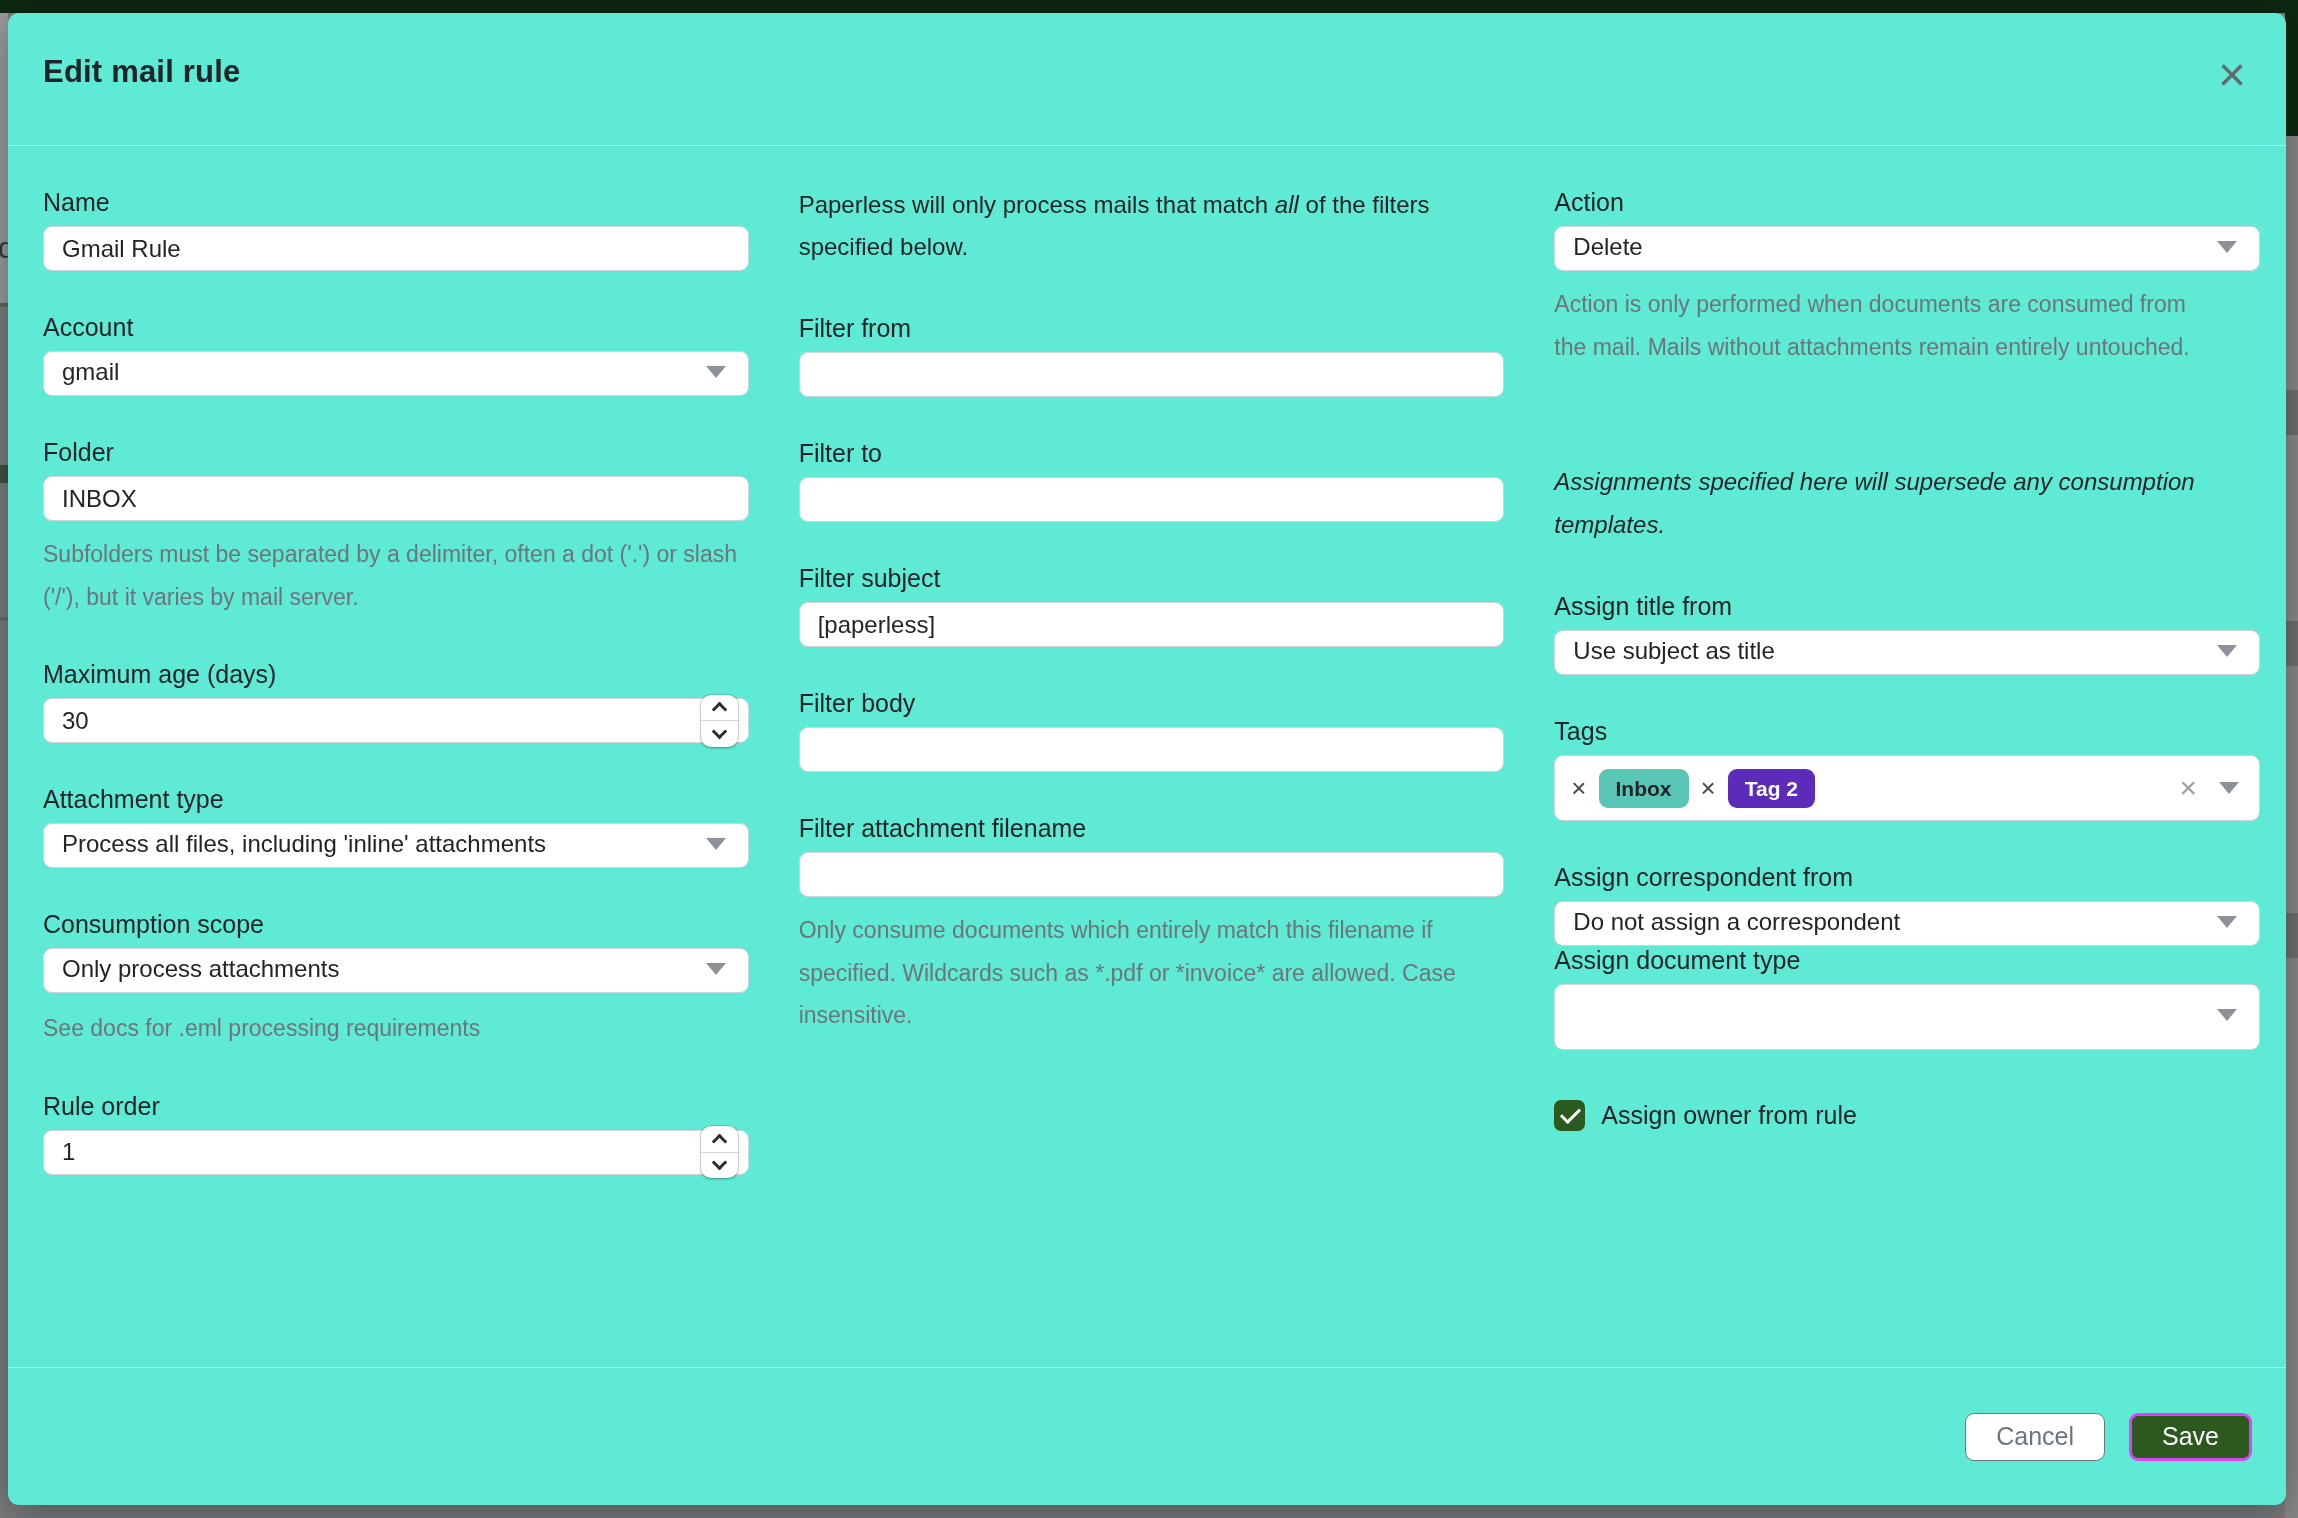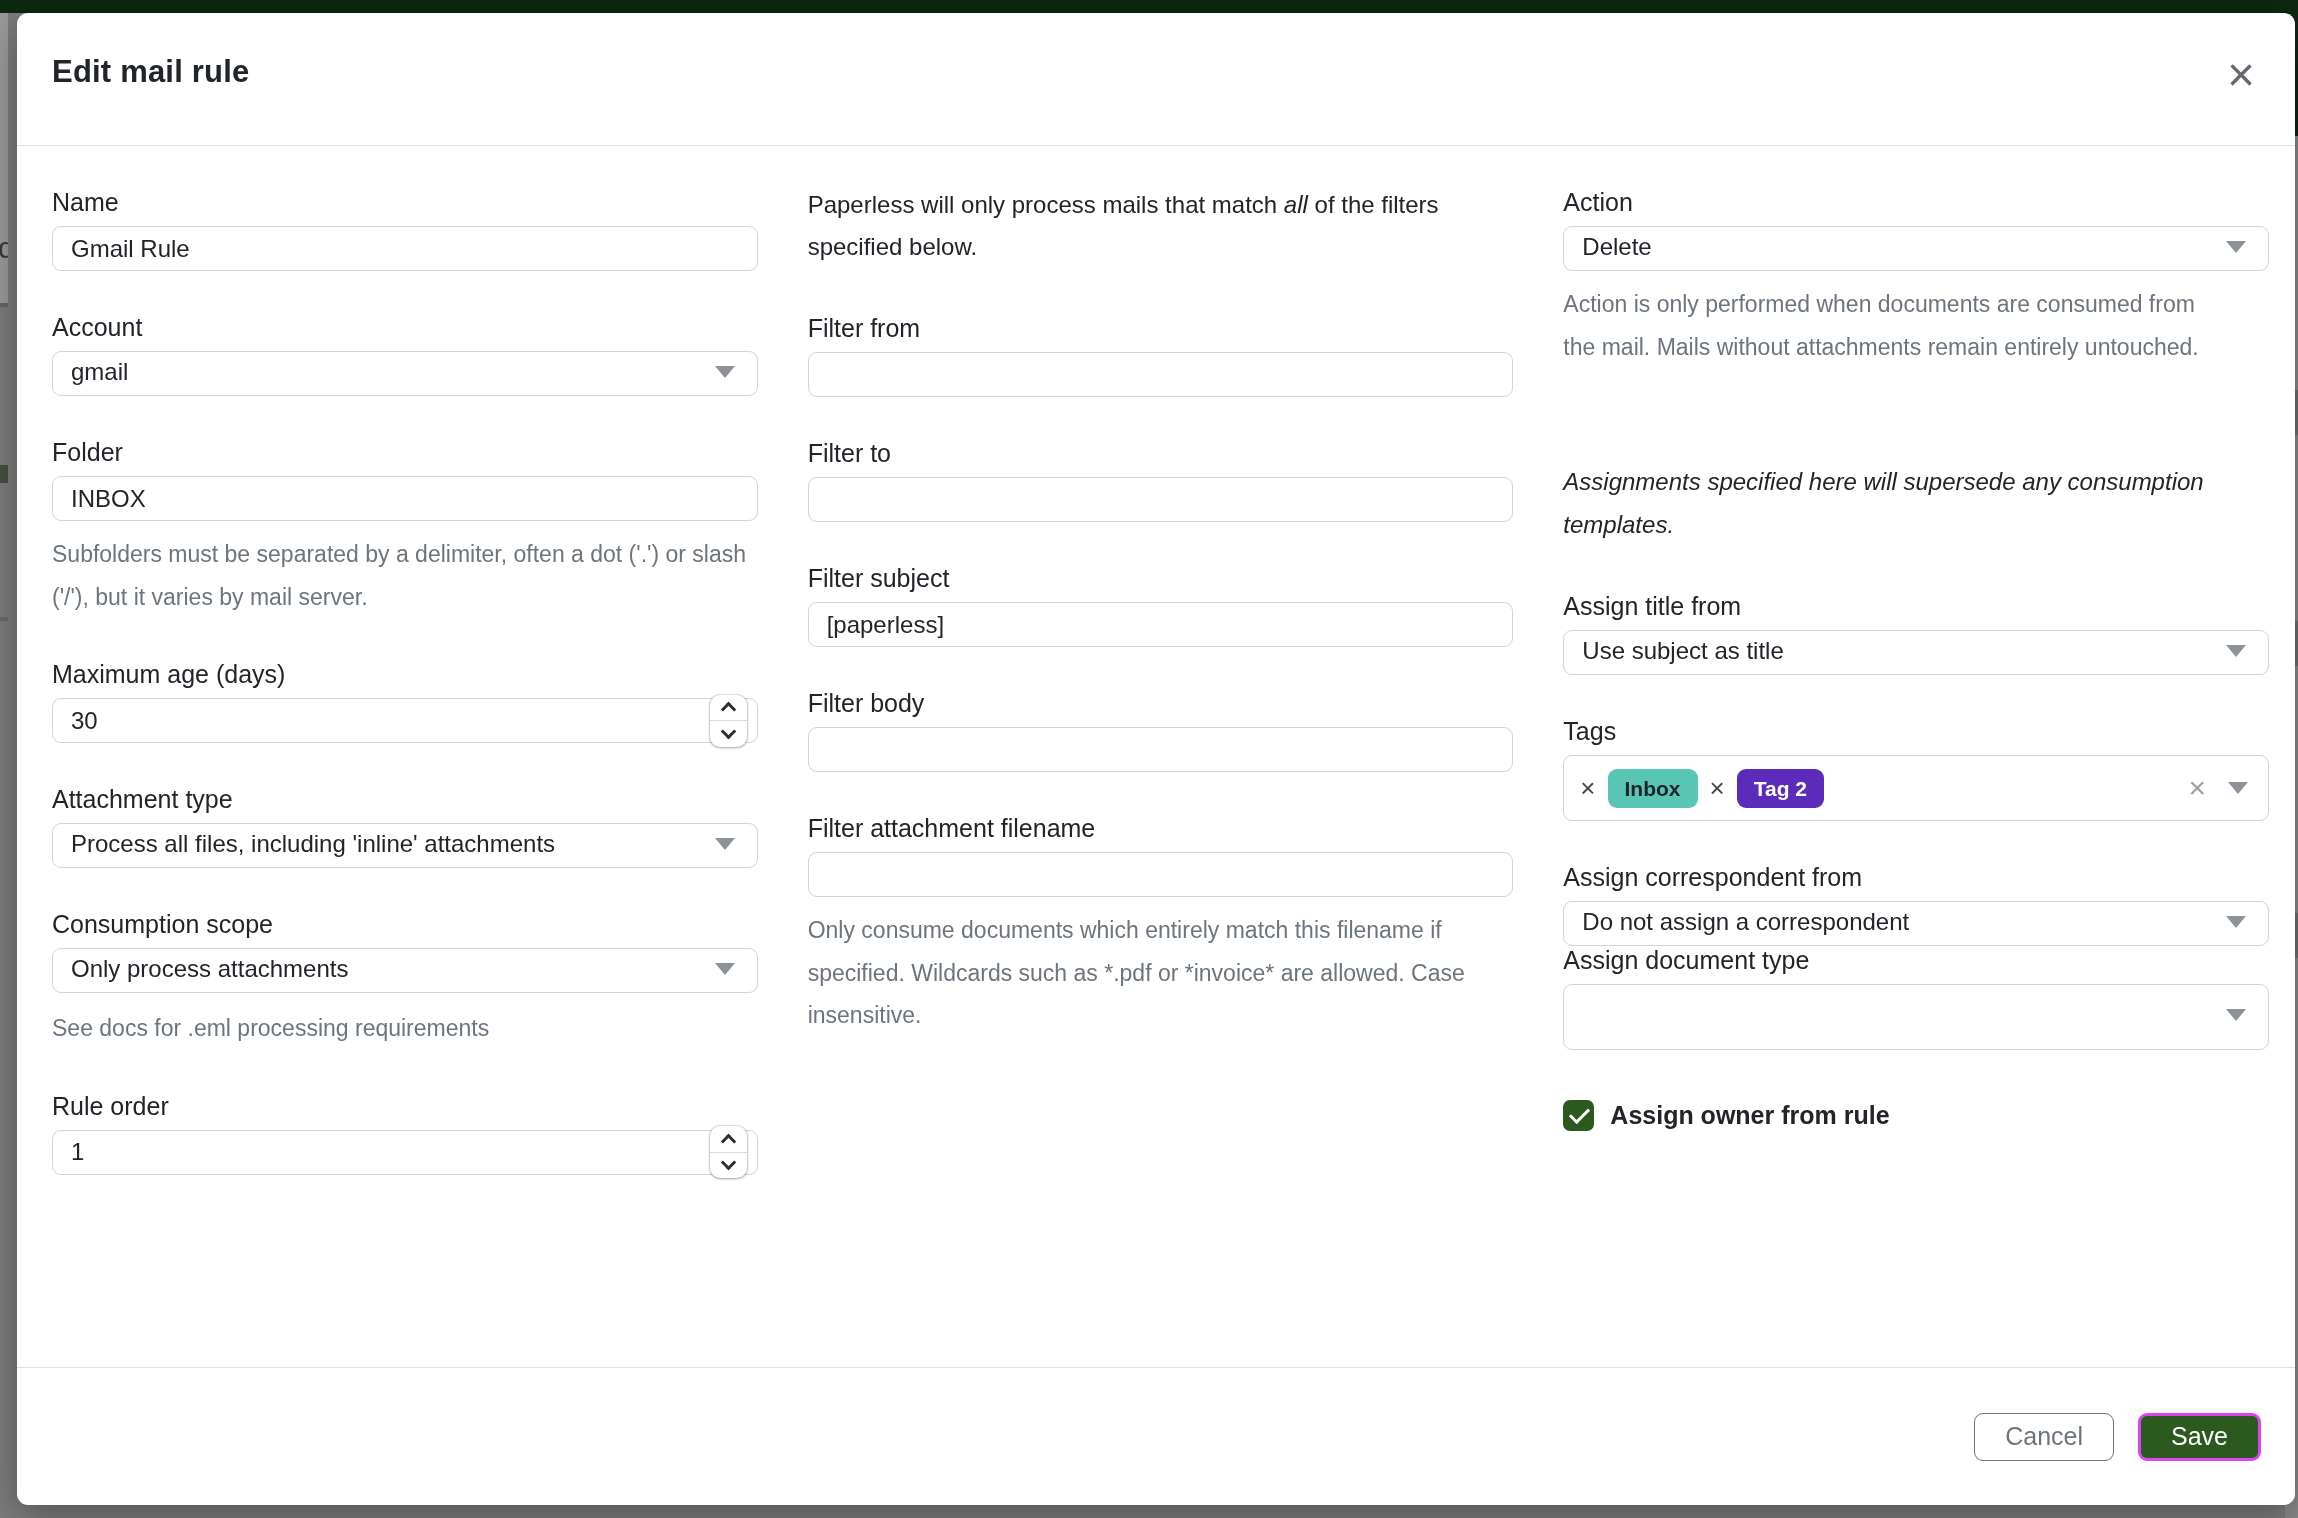--- a/index.html
+++ b/index.html
@@ -26,9 +26,9 @@
 
   
   .modal {
-    position: absolute; left: 17px; top: 13px;
+    position: absolute; left: 8px; top: 13px;
     width: 2278px; height: 1492px;
-    background: #ffffff;
+    background: #5eead4;
     border-radius: 11px;
     box-shadow: 0 10px 40px rgba(0,0,0,.35);
     display: flex; flex-direction: column;

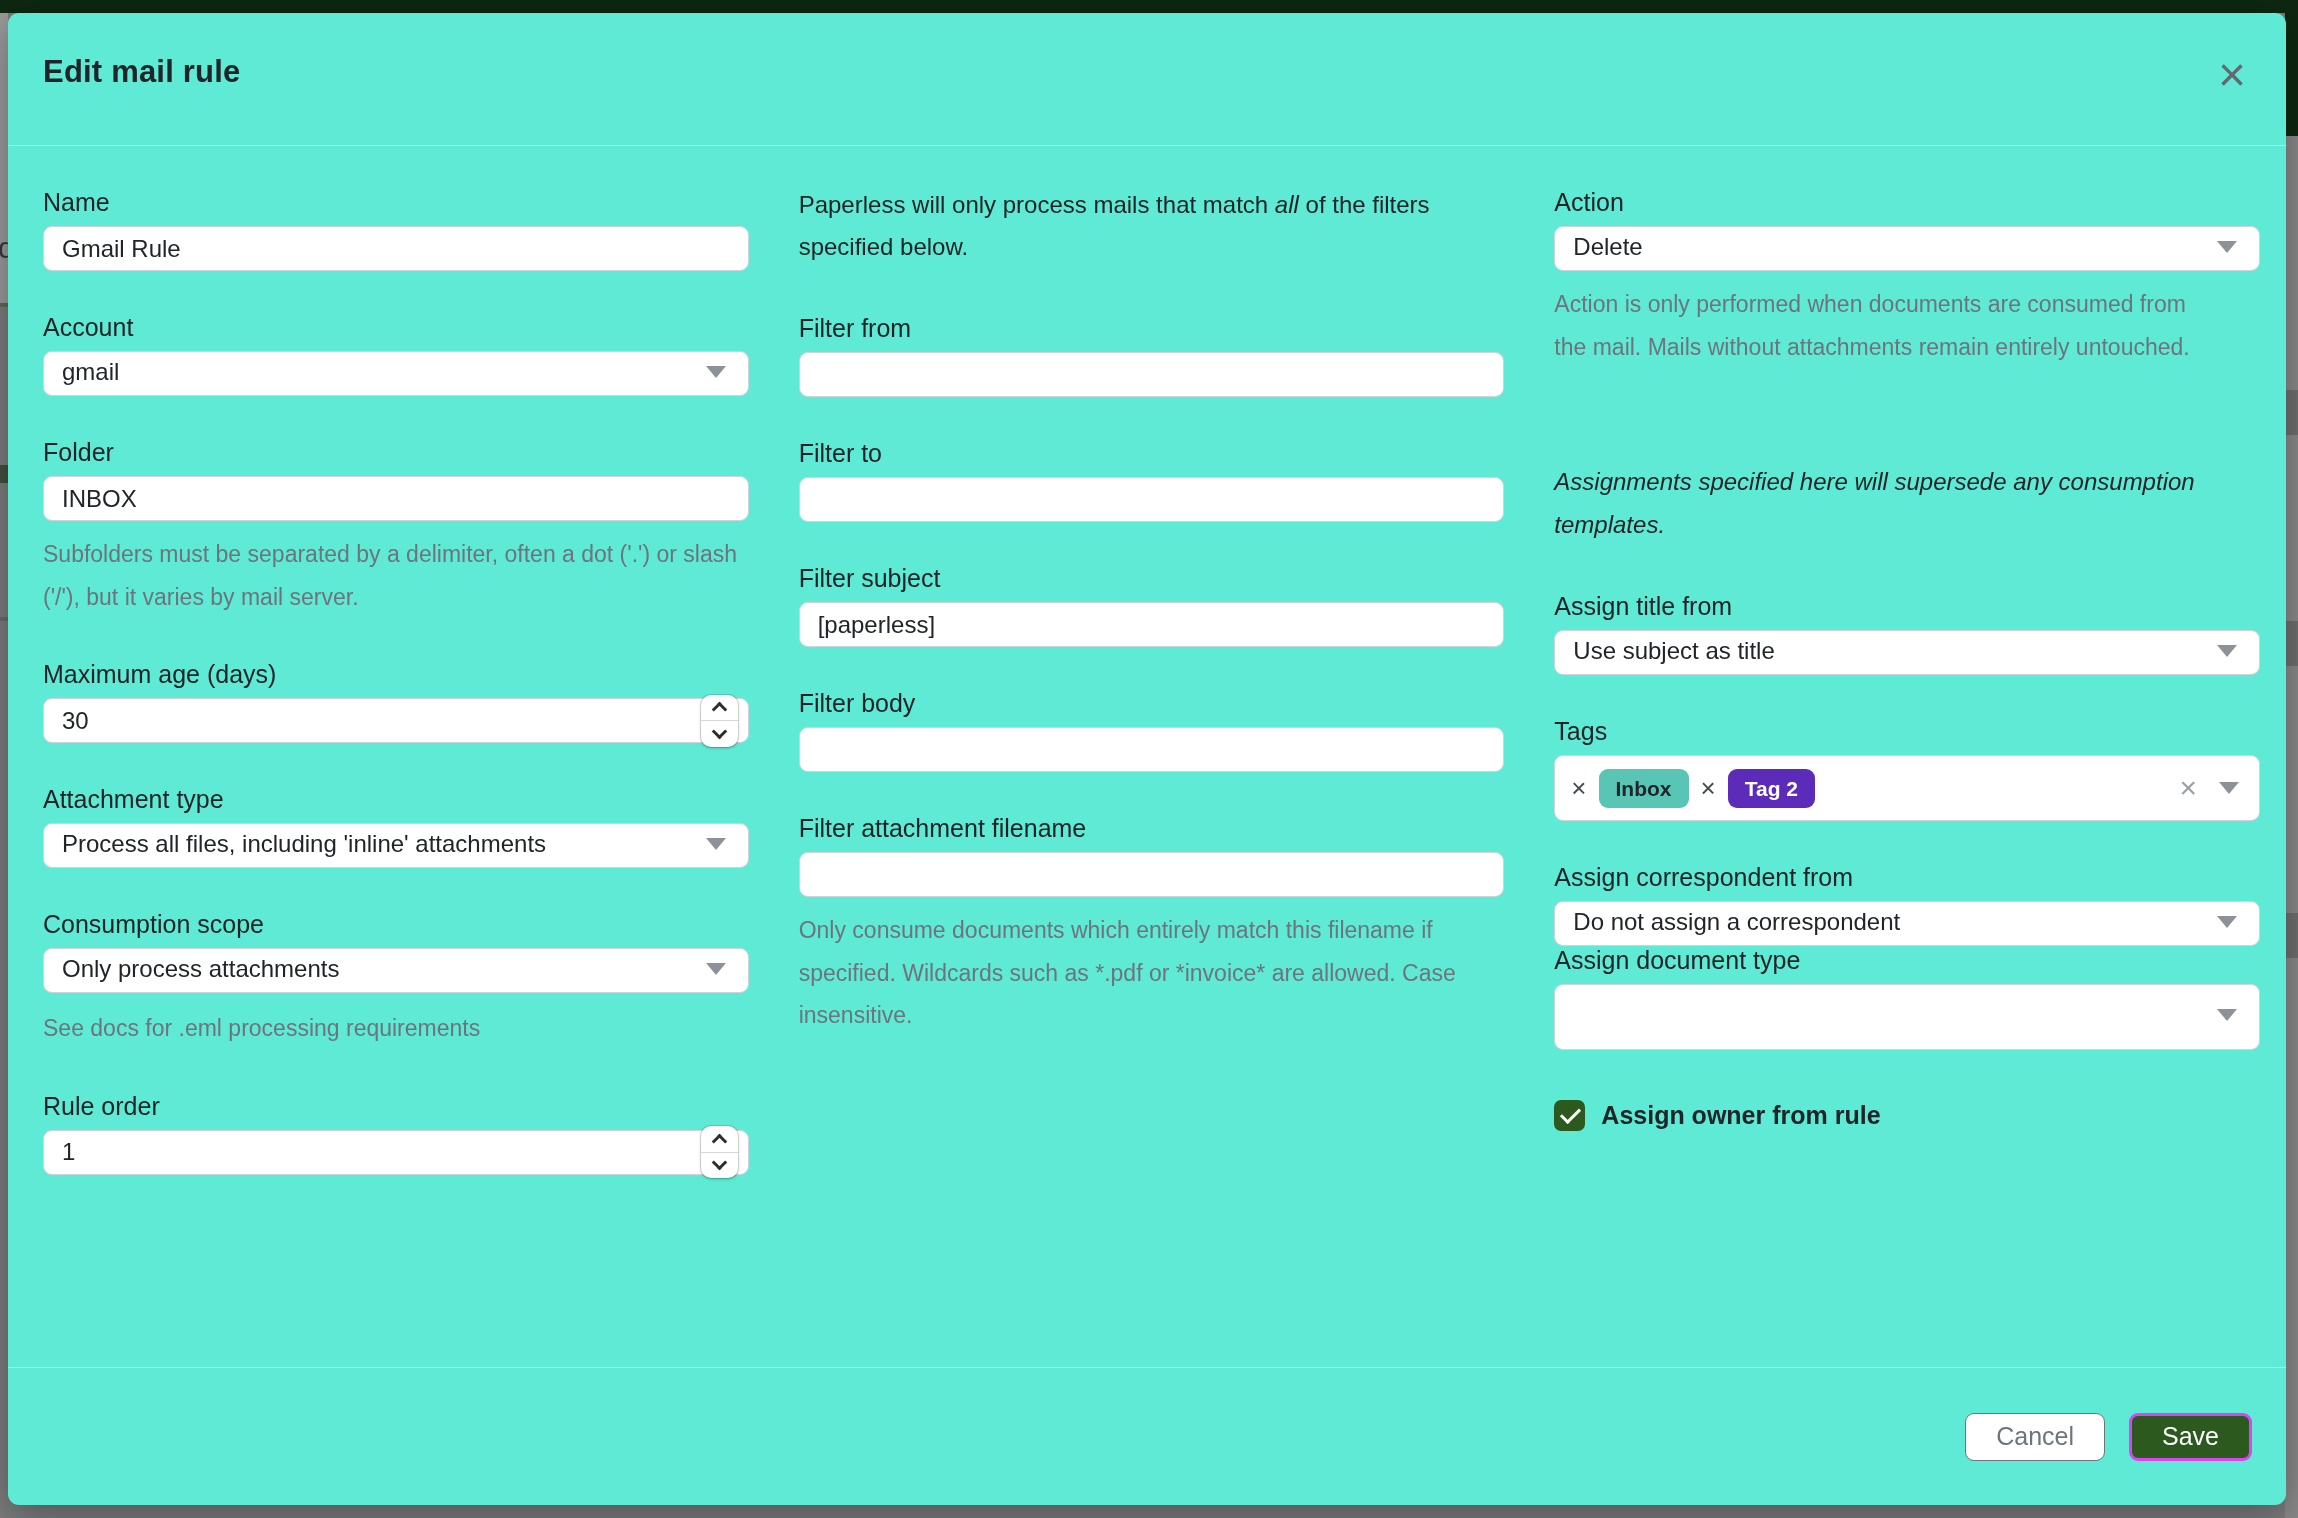--- a/index.html
+++ b/index.html
@@ -100,7 +100,7 @@
   .empty-select { height: 66px; }
 
   
-  .check-row { display: flex; align-items: center; gap: 16px; margin-top: 50px; font-weight: bold; }
+  .check-row { display: flex; align-items: center; gap: 16px; margin-top: 50px; }
   .checkbox {
     width: 31px; height: 31px; border-radius: 7px; background: #2b591e;
     position: relative; cursor: pointer; flex: 0 0 auto;

